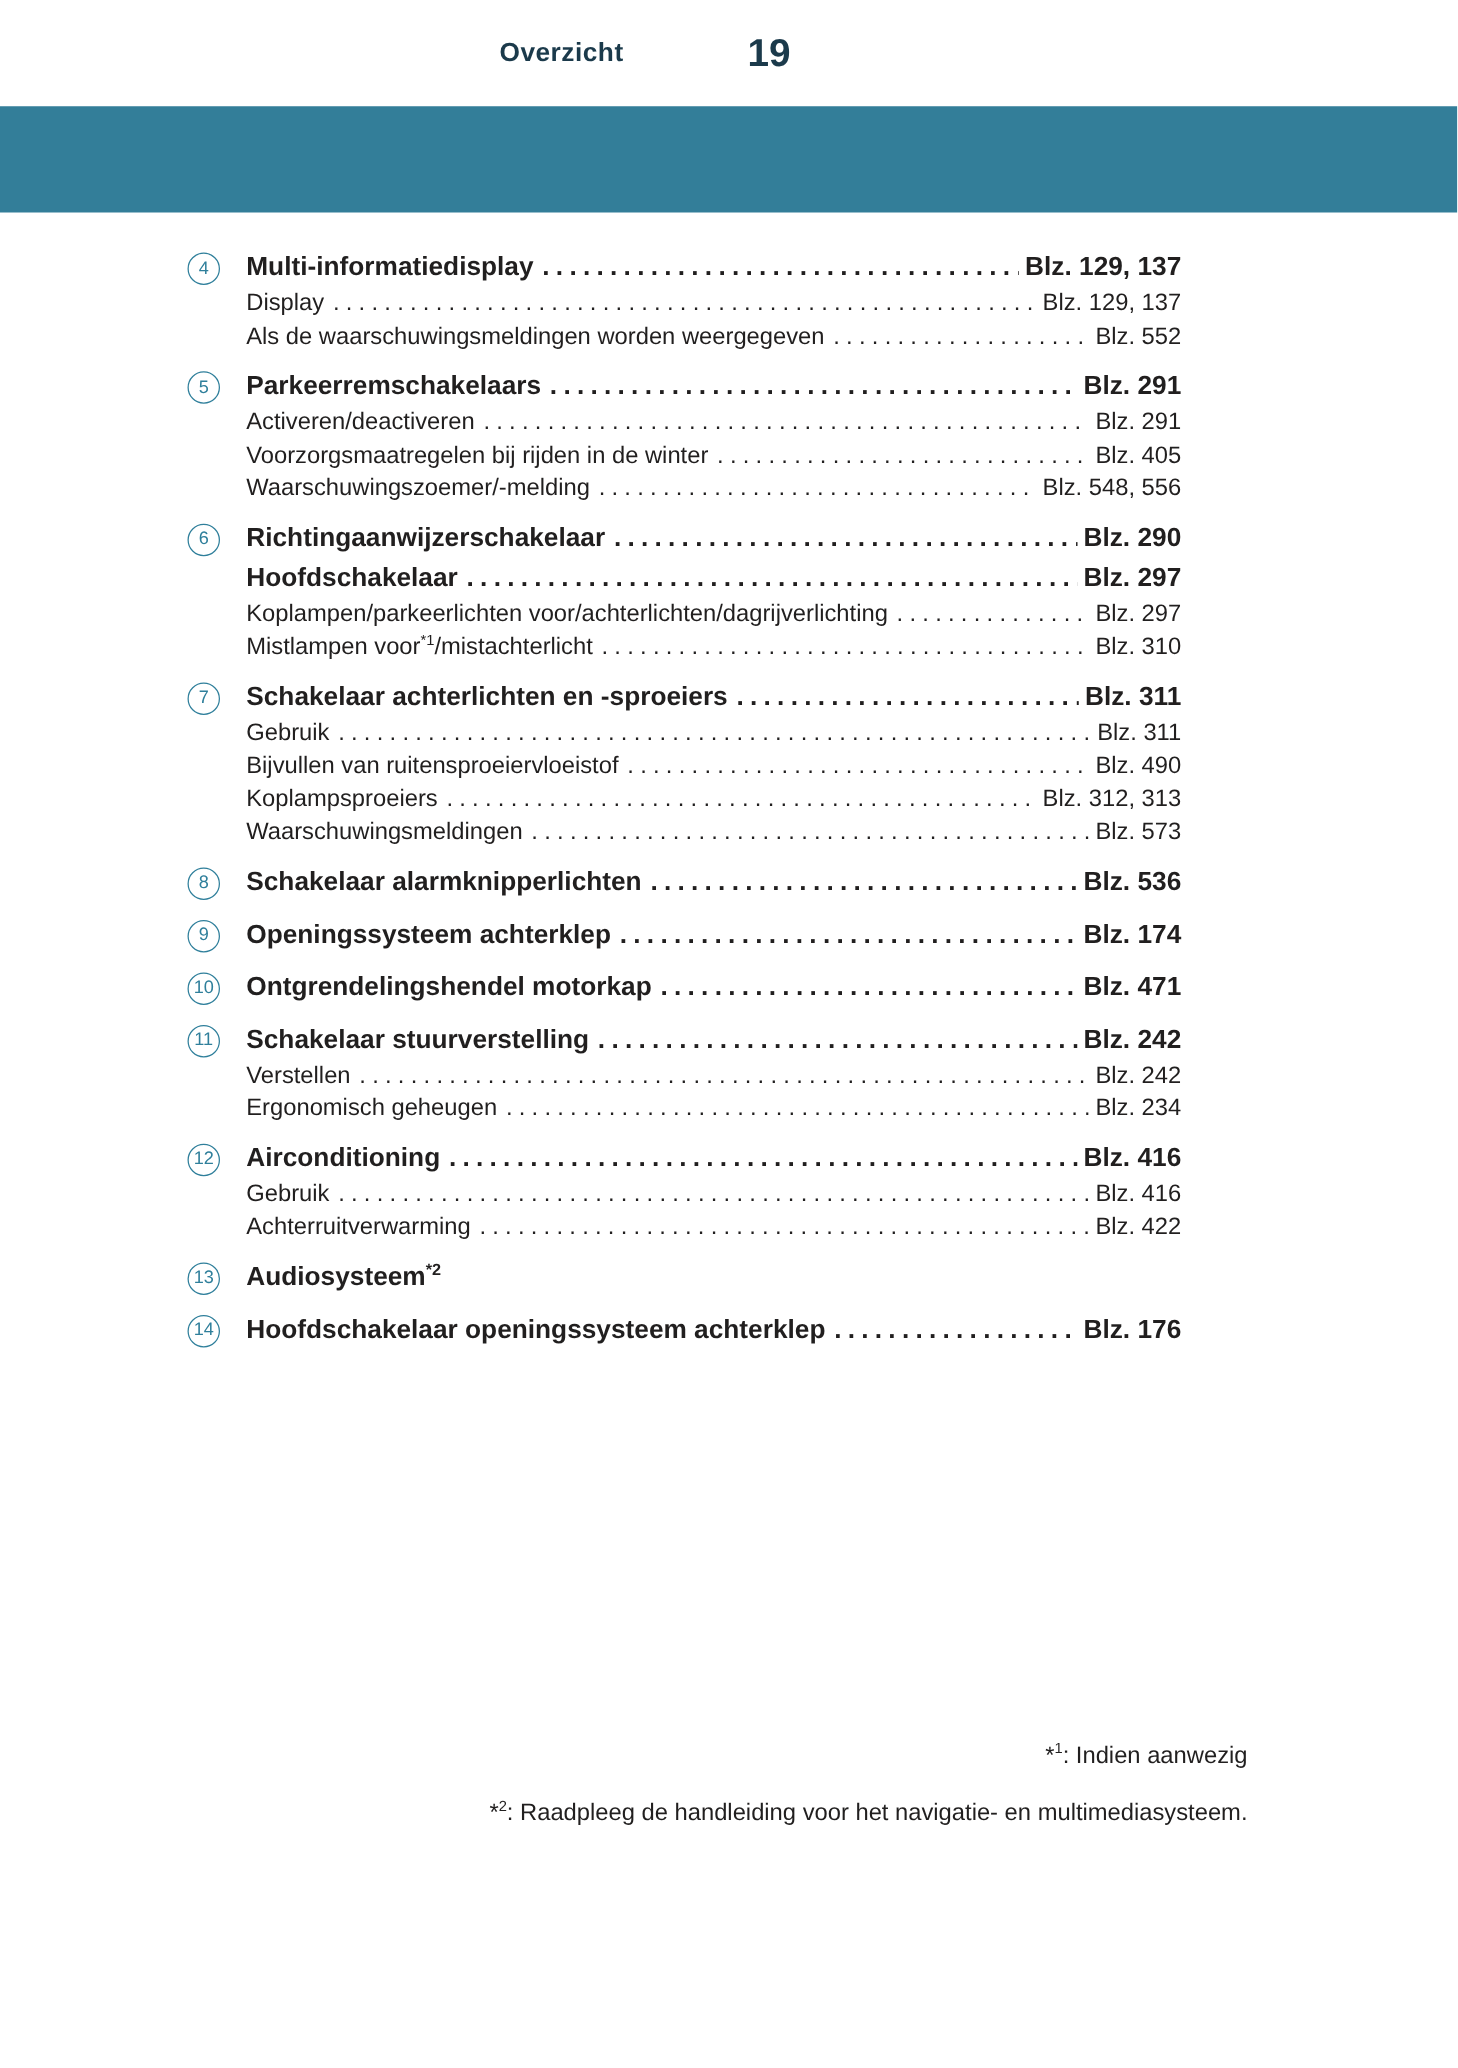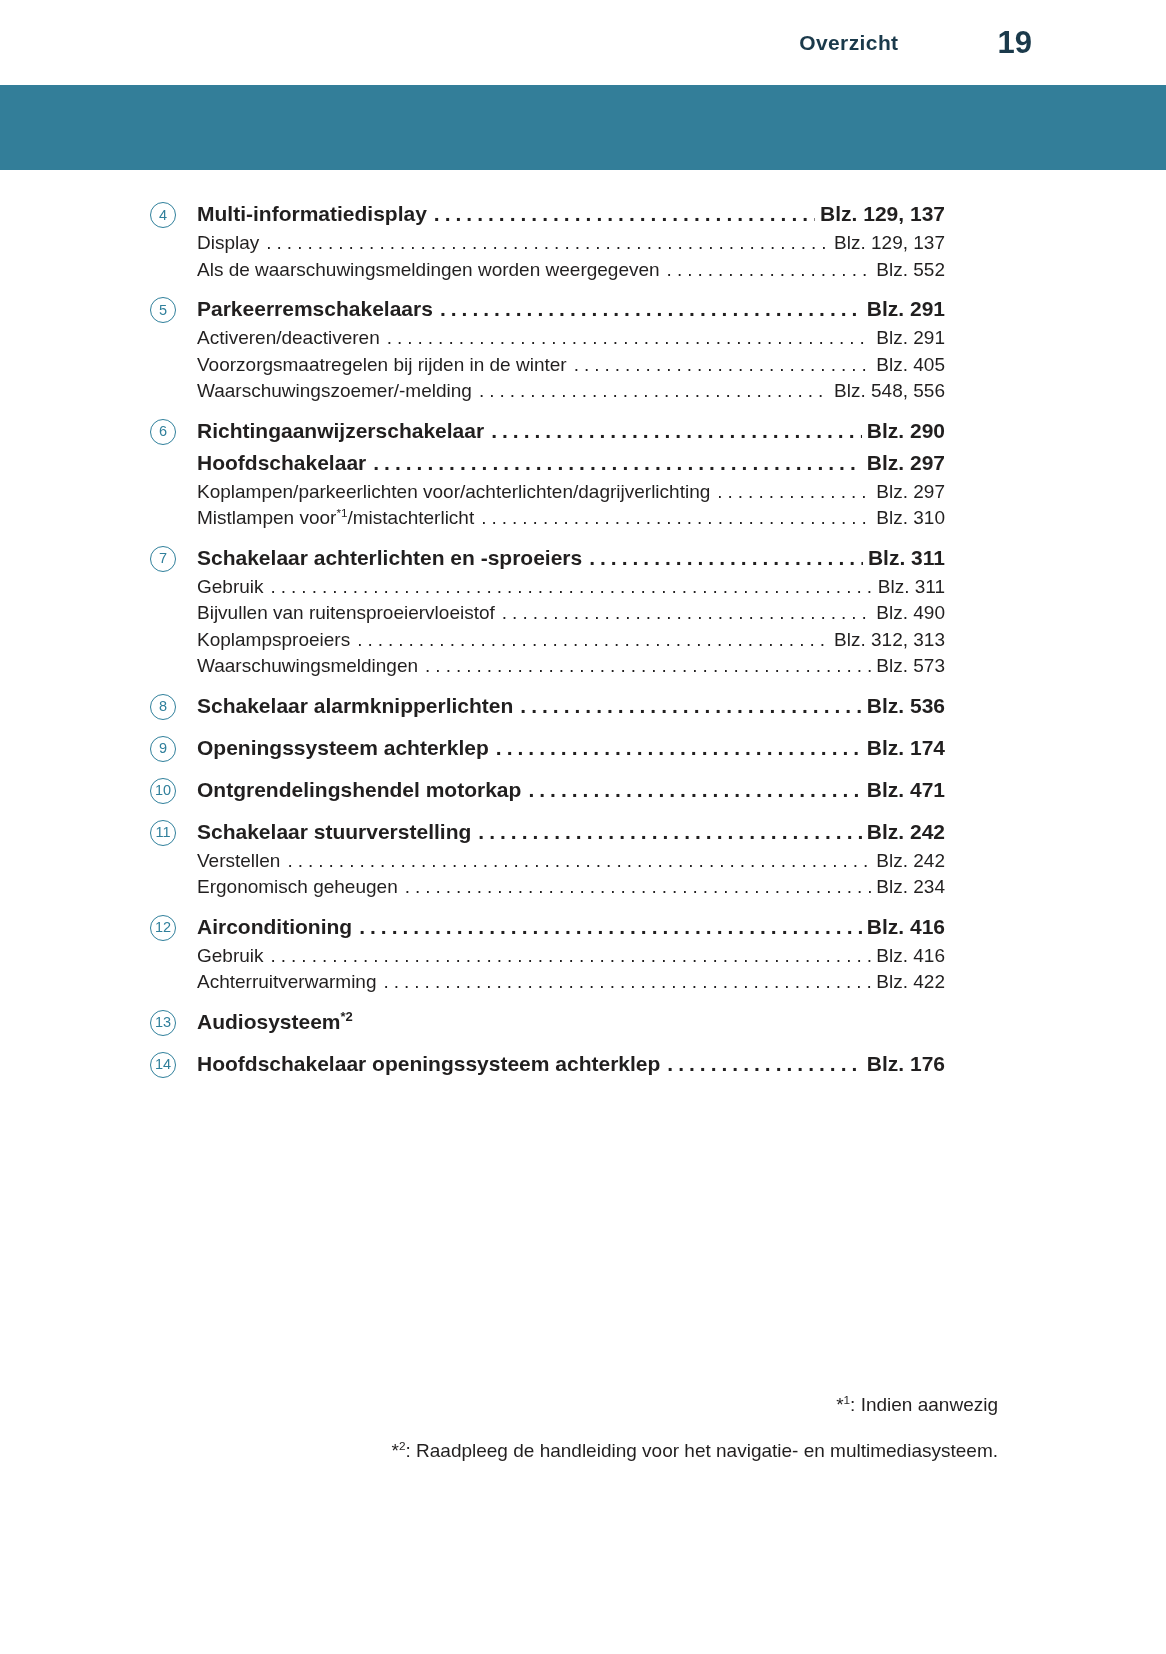--- a/index.html
+++ b/index.html
@@ -26,7 +26,7 @@
     height:85px;
     display:flex;
     align-items:center;
-    justify-content:flex-end;
+    justify-content:center;
     gap:86px;
     padding-right:134px;
   }

